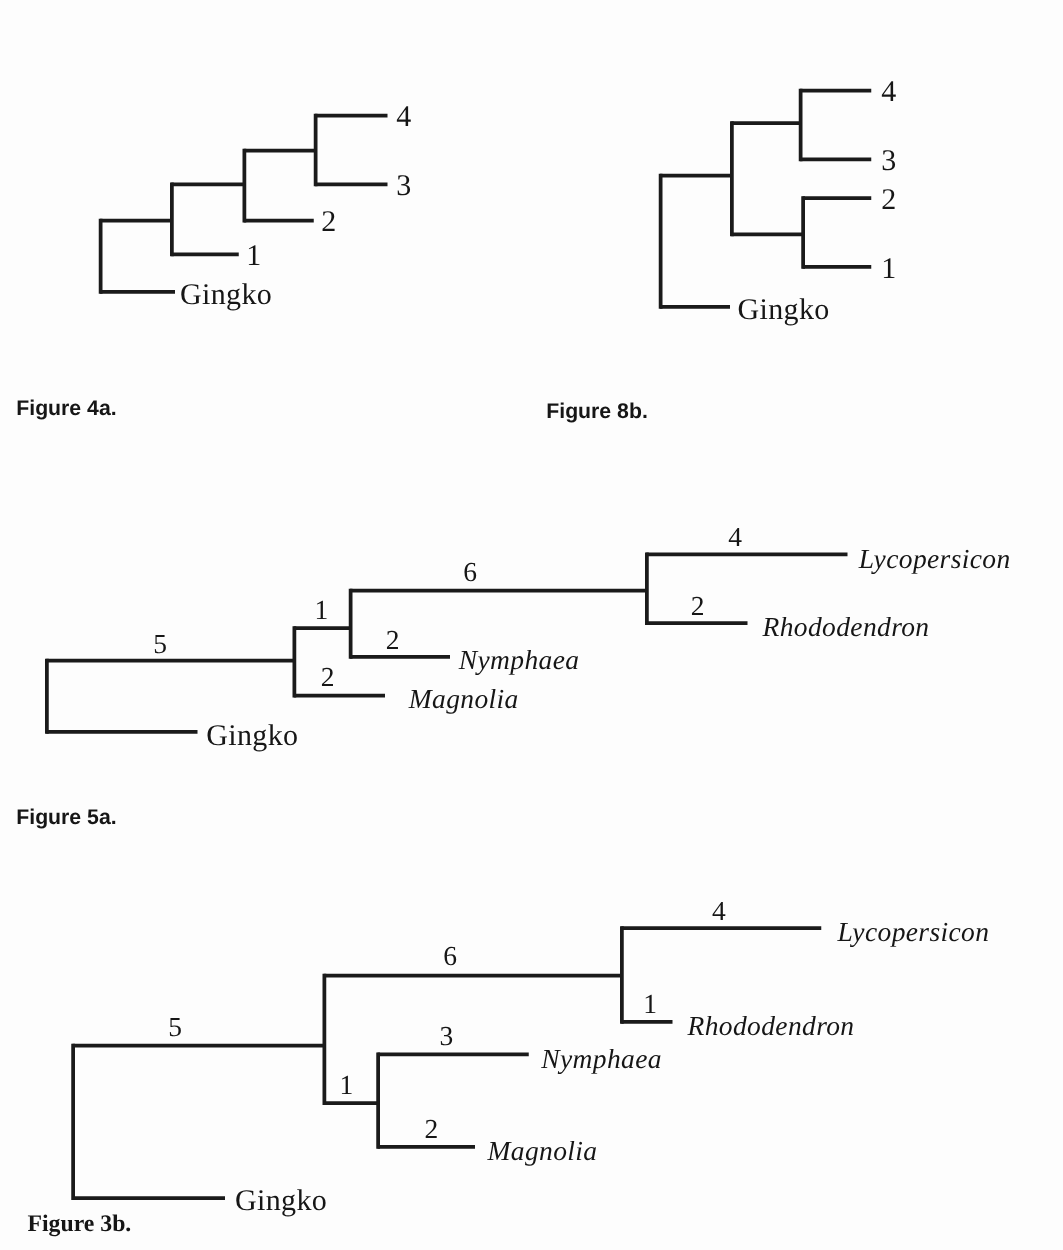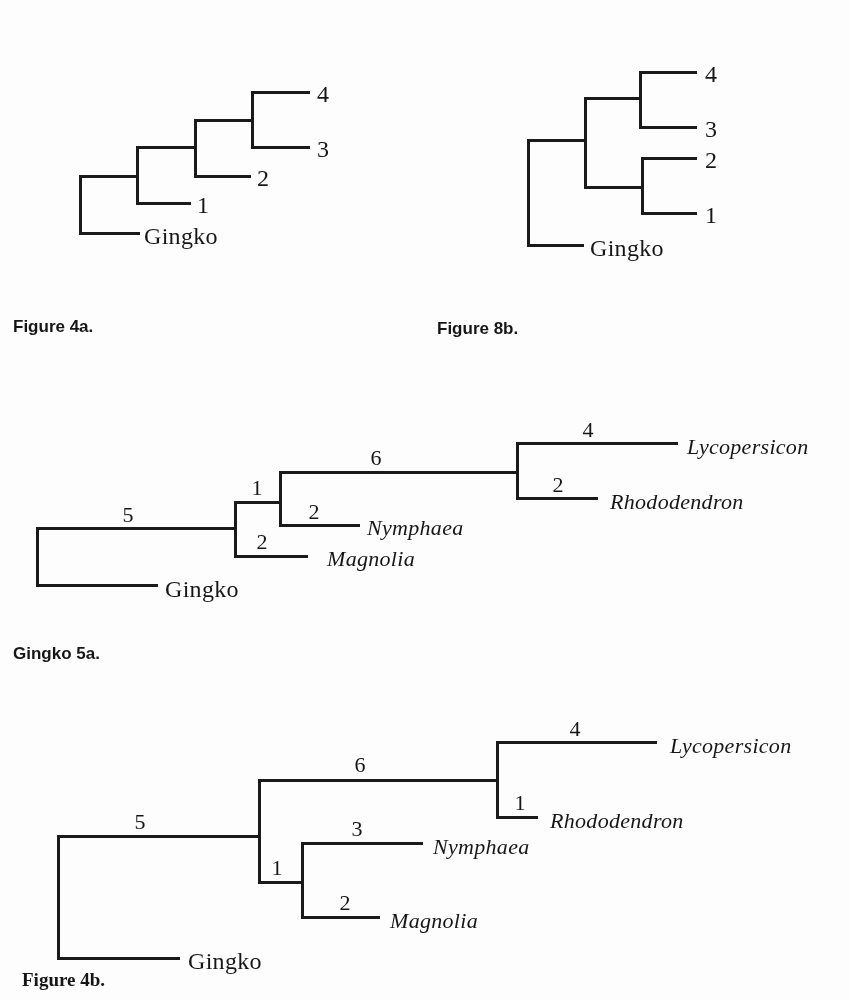--- a/index.html
+++ b/index.html
@@ -24,7 +24,7 @@
 <div class="page" id="page">
   <div class="caption cap-0">Figure 4a.</div>
   <div class="caption cap-1">Figure 8b.</div>
-  <div class="caption cap-2">Gingko 5a.</div>
+  <div class="caption cap-2">Figure 5a.</div>
   <div class="caption cap-3">Figure 4b.</div>
 <div>
       <div class="seg" style="background: rgb(26, 26, 26); left: 78.5px; top: 174.5px; width: 3px; height: 60px;"></div>

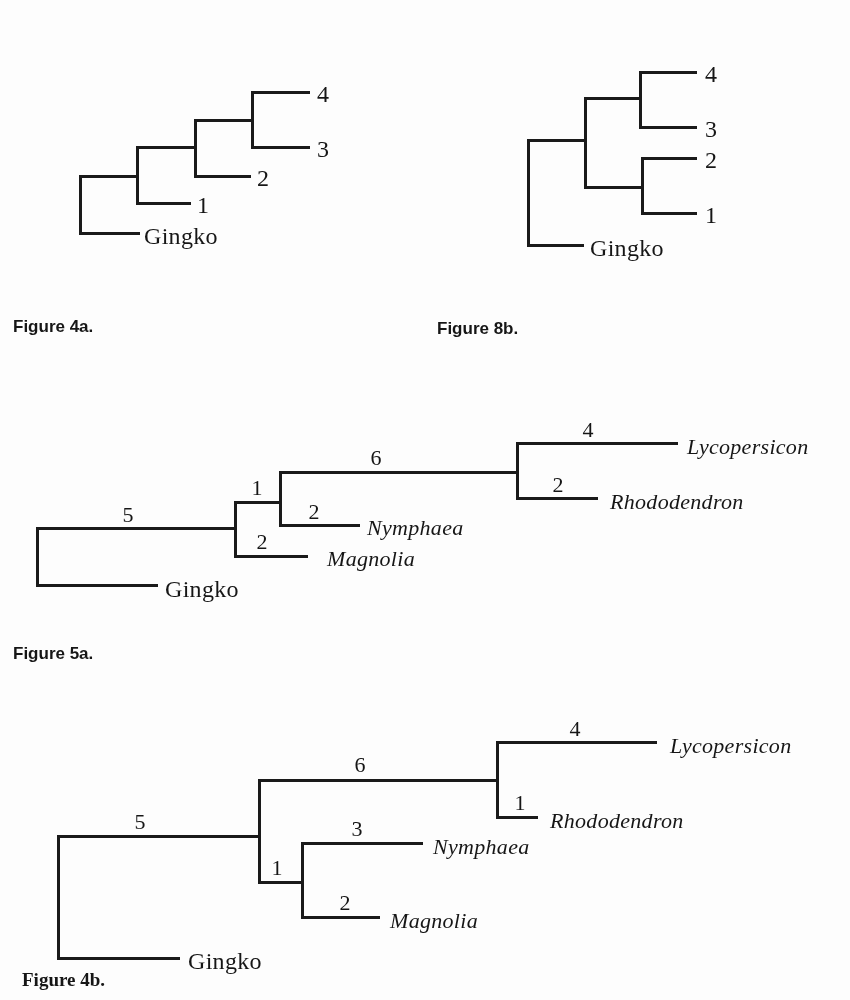--- a/index.html
+++ b/index.html
@@ -25,7 +25,7 @@
   <div class="caption cap-0">Figure 4a.</div>
   <div class="caption cap-1">Figure 8b.</div>
   <div class="caption cap-2">Figure 5a.</div>
-  <div class="caption cap-3">Figure 4b.</div>
+  <div class="caption cap-3">Figure 3b.</div>
 <div>
       <div class="seg" style="background: rgb(26, 26, 26); left: 78.5px; top: 174.5px; width: 3px; height: 60px;"></div>
       <div class="seg" style="background: rgb(26, 26, 26); left: 80px; top: 231.5px; width: 60px; height: 3px;"></div>

